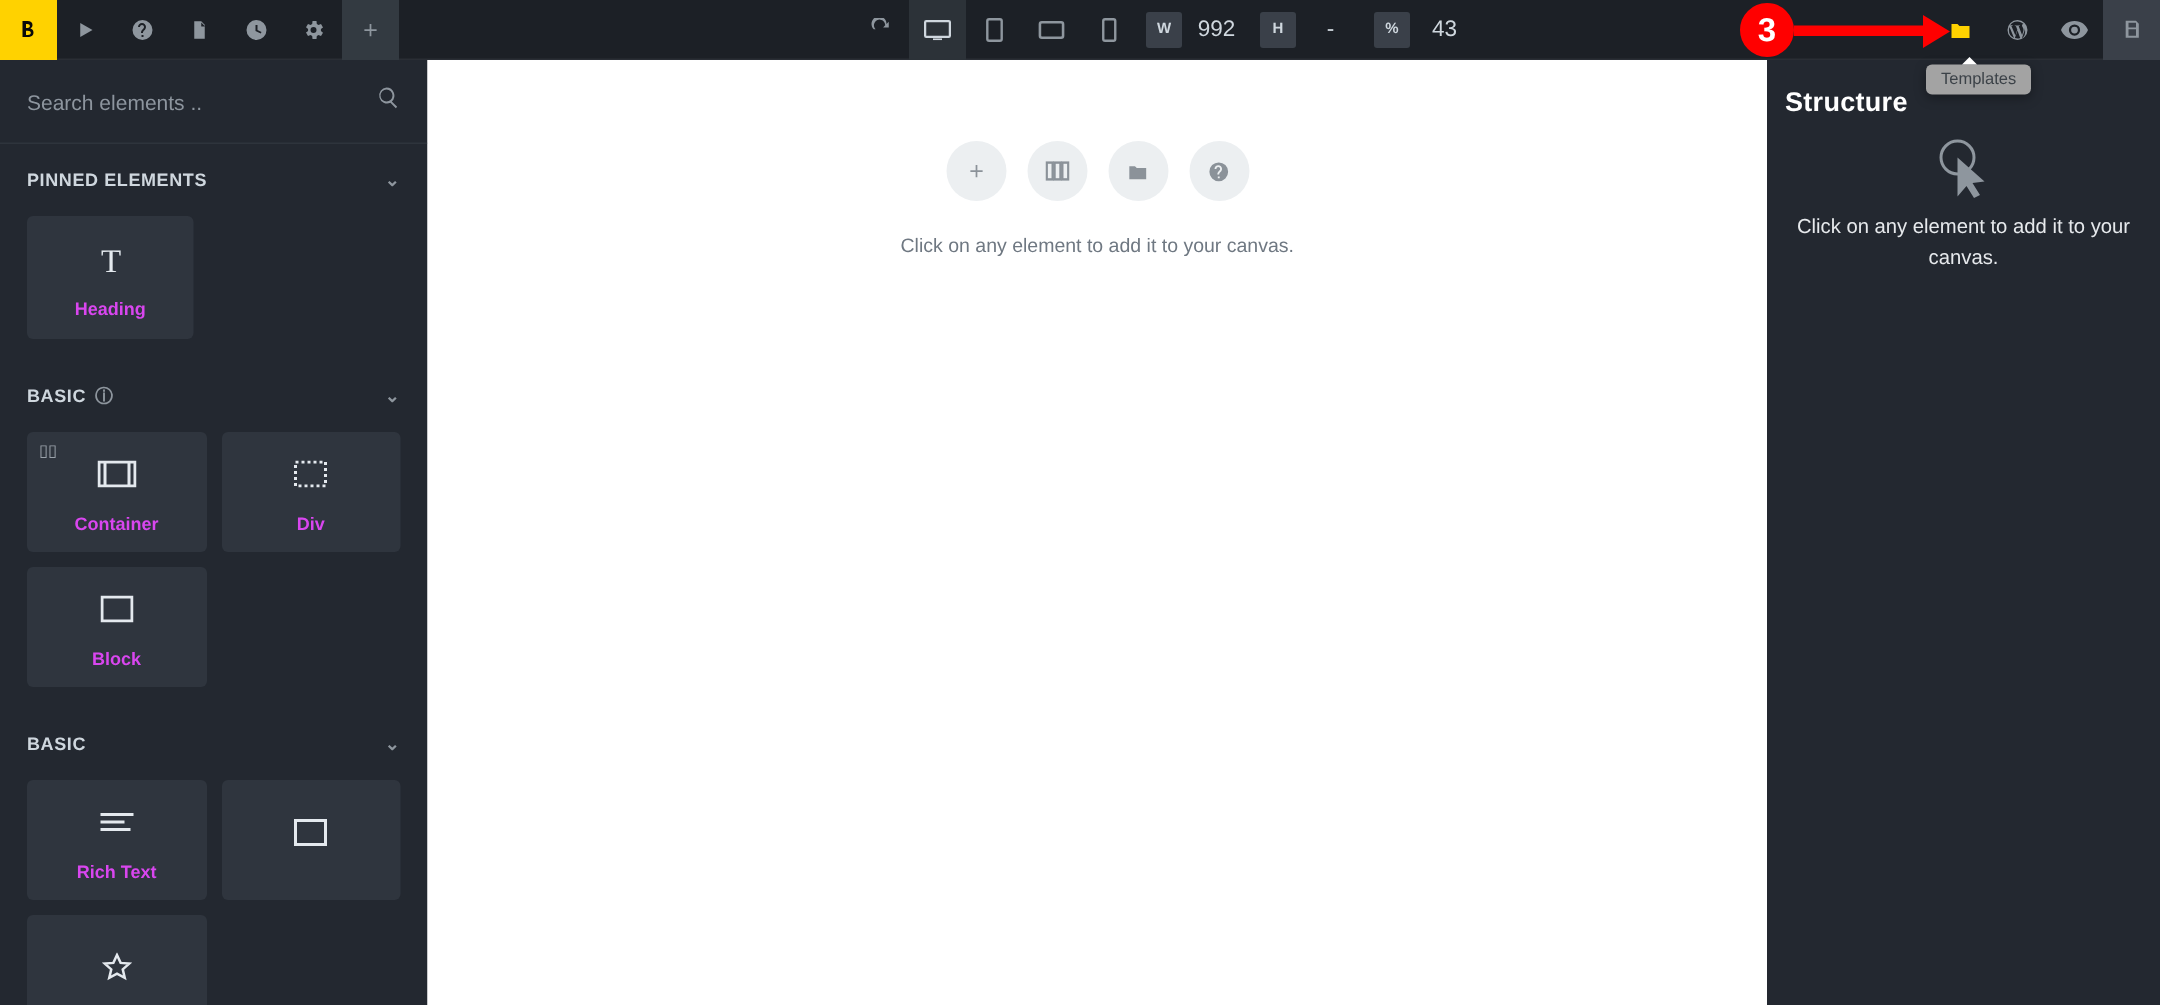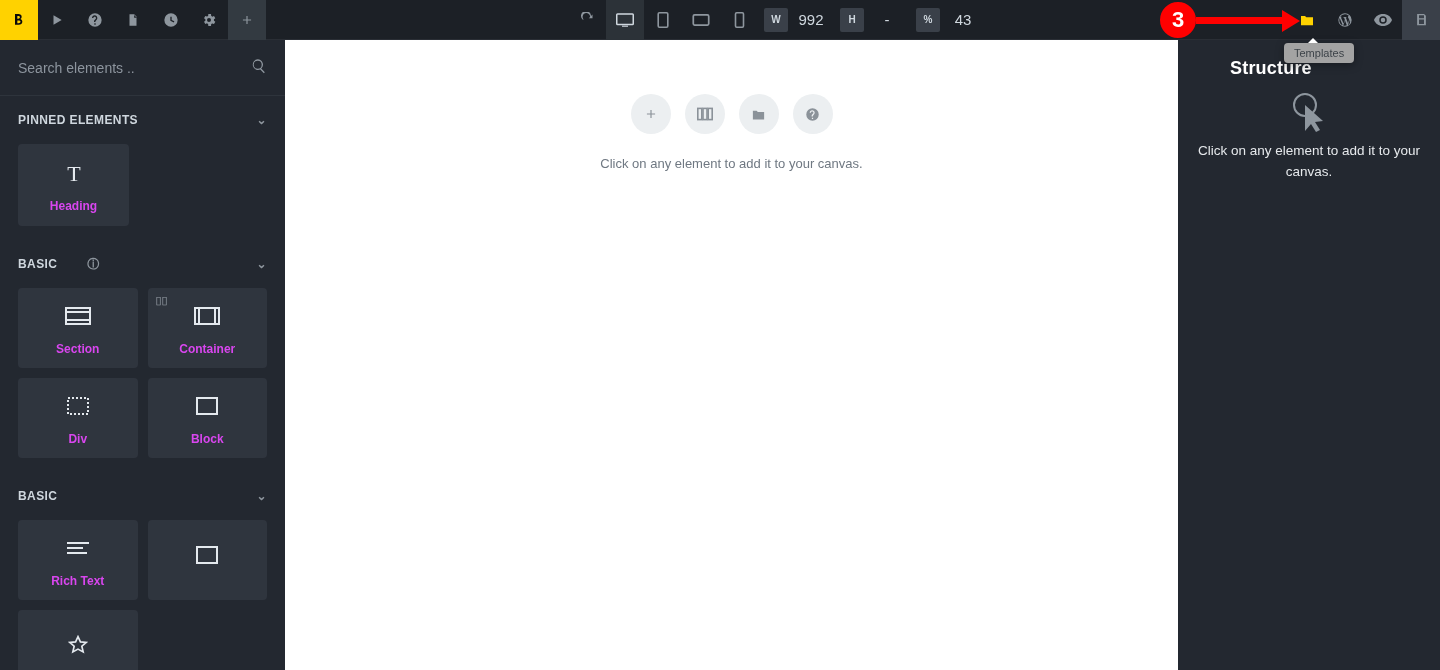--- a/index.html
+++ b/index.html
@@ -41,7 +41,7 @@
   .canvas-hint { margin-top:22px; font-size:13px; color:#6f7882; }
   
   .right { position:absolute; top:40px; right:0; width:262px; bottom:0; background:#232830; color:#fff; padding:18px 12px; overflow:hidden; }
-  .right h3 { font-size:18px; font-weight:700; letter-spacing:.2px;margin-left:40px; }
+  .right h3 { font-size:18px; font-weight:700; letter-spacing:.2px; }
   .right .cursor-icon { display:flex; justify-content:center; margin:12px 0 8px; color:#8e969e; }
   .right .hint { font-size:13.5px; color:#e6e9ec; text-align:center; line-height:1.55; padding:0 2px; }
   

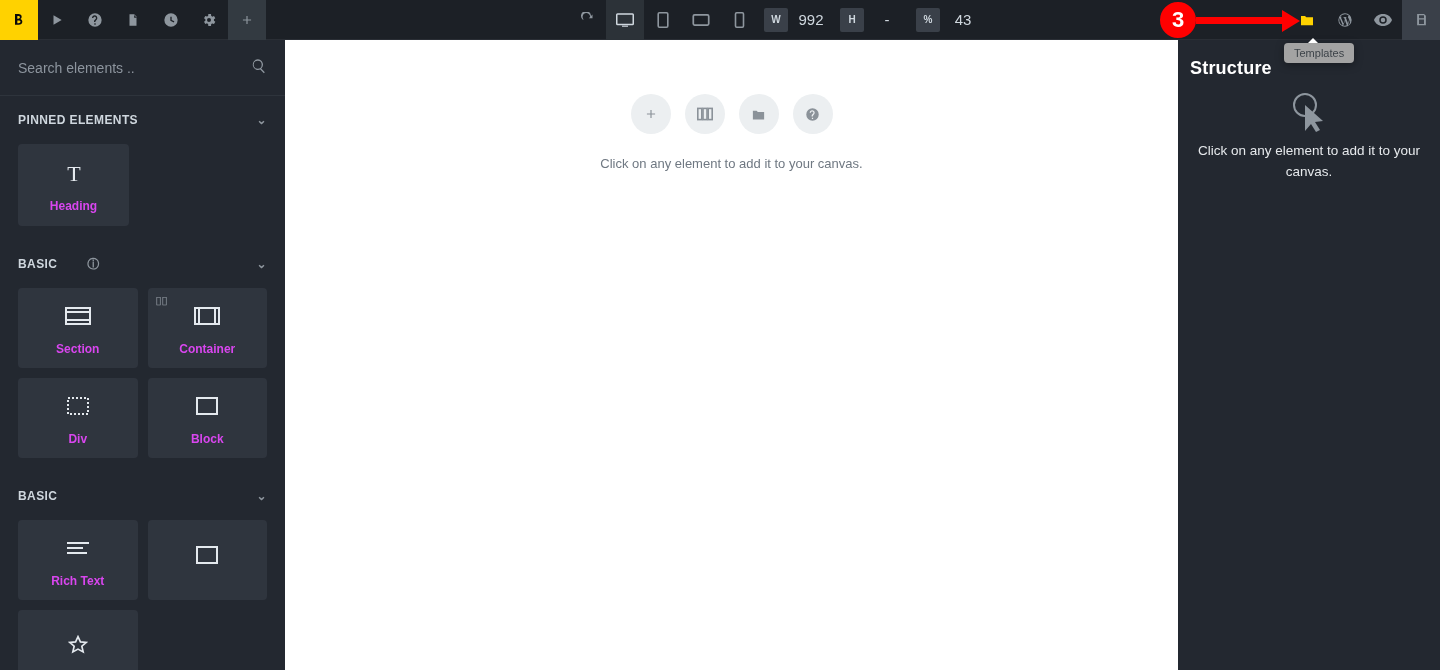--- a/index.html
+++ b/index.html
@@ -23,7 +23,7 @@
   .search-row { display:flex; align-items:center; height:56px; padding:0 18px; gap:0; border-bottom:1px solid #2e343c; }
   .search-input { flex:1; background:transparent; border:none; outline:none; color:#d8dde2; font-size:14px; }
   .search-input::placeholder { color:#8d959e; }
-  .section-hdr { display:flex; align-items:center; height:48px; padding:0 18px; font-size:12px; font-weight:700; letter-spacing:.4px; color:#cfd7de;gap:24px; }
+  .section-hdr { display:flex; align-items:center; height:48px; padding:0 18px; font-size:12px; font-weight:700; letter-spacing:.4px; color:#cfd7de; }
   .section-hdr .info { margin-left:6px; color:#8e969e; }
   .section-hdr .chev { margin-left:auto; color:#8e969e; }
   .grid { display:grid; grid-template-columns: 1fr 1fr; gap:10px; padding:0 18px 14px; }

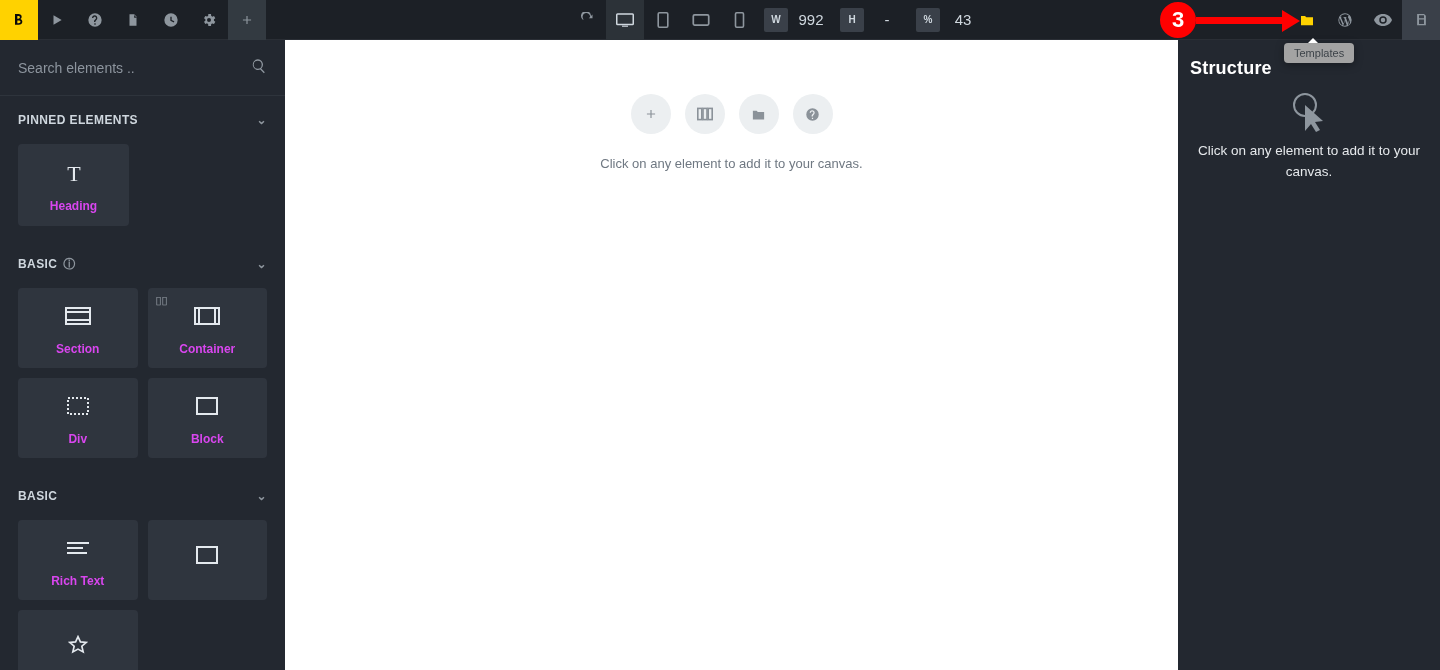--- a/index.html
+++ b/index.html
@@ -193,16 +193,6 @@
   </div>
   <div class="grid">
     <div class="card">
-      <div class="icon">
-          <svg width="26" height="18" viewBox="0 0 26 18" fill="none" stroke="#e4e9ee" stroke-width="2">
-            <rect x="1" y="1" width="24" height="16"></rect>
-            <line x1="1" y1="5" x2="25" y2="5"></line>
-            <line x1="1" y1="13" x2="25" y2="13"></line>
-          </svg>
-        </div>
-      <div class="label">Section</div>
-    </div>
-    <div class="card">
       <span class="corner">▯▯</span>
       <div class="icon">
           <svg width="26" height="18" viewBox="0 0 26 18" fill="none" stroke="#e4e9ee" stroke-width="2">

